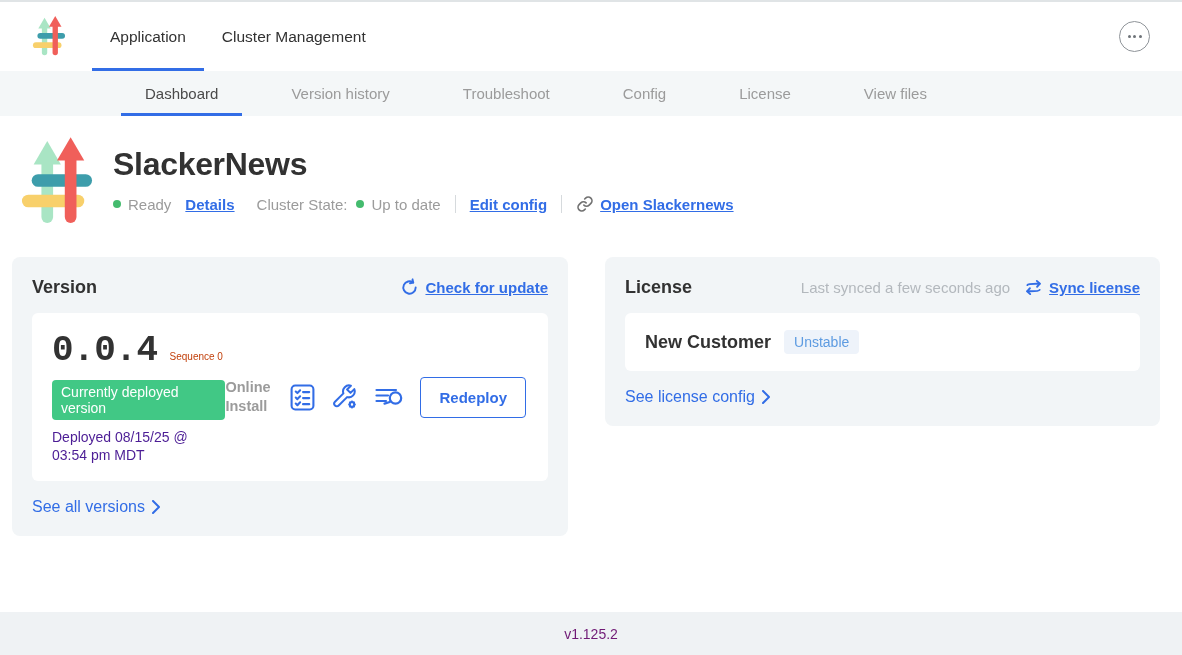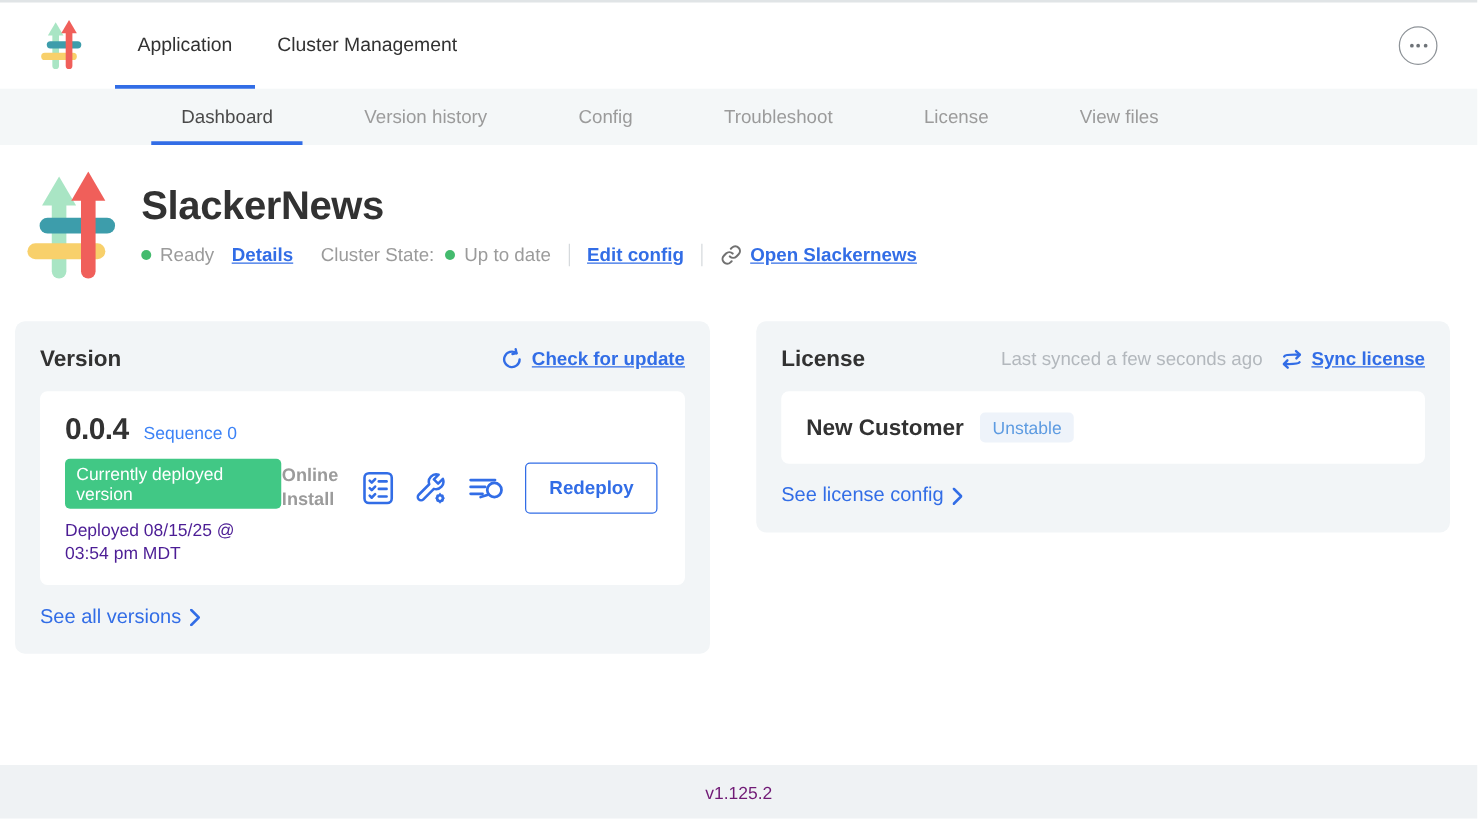--- a/index.html
+++ b/index.html
@@ -259,8 +259,8 @@
 <nav class="subnav">
   <button class="subnav-tab active">Dashboard</button>
   <button class="subnav-tab">Version history</button>
+  <button class="subnav-tab">Troubleshoot</button>
   <button class="subnav-tab">Config</button>
-  <button class="subnav-tab">Troubleshoot</button>
   <button class="subnav-tab">License</button>
   <button class="subnav-tab">View files</button>
 </nav>

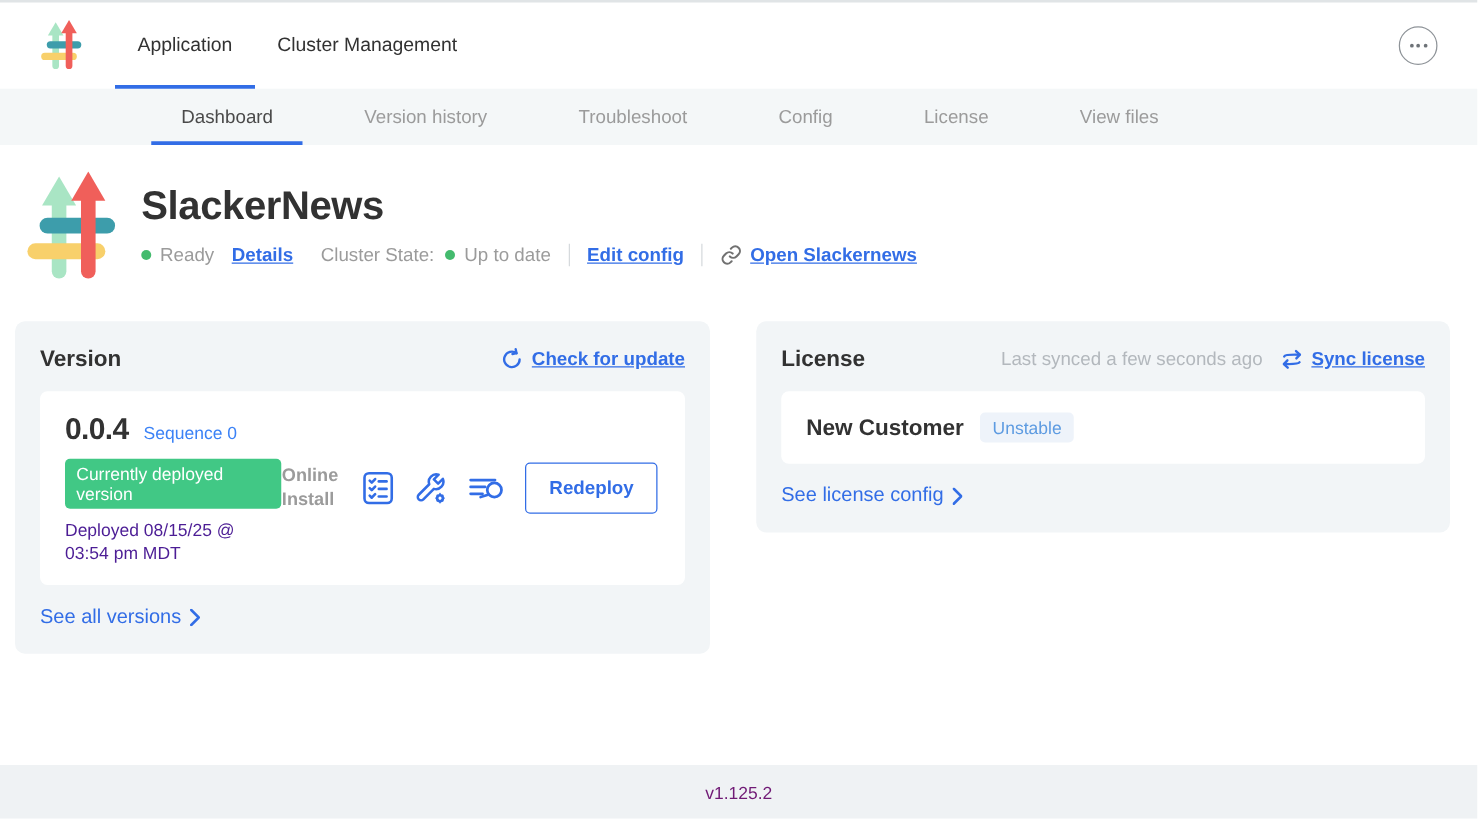--- a/index.html
+++ b/index.html
@@ -149,7 +149,7 @@
   }
   .version-inner { display: flex; justify-content: space-between; align-items: center; }
 
-  .version-number { font-size: 24px; font-weight: 700; letter-spacing: -0.5px; }
+  .version-number { font-size: 36px; font-weight: 700; letter-spacing: -0.5px; font-family: Liberation Mono, monospace; }
   .sequence { font-size: 14px; color: #3b82f6; margin-left: 12px; }
   .deployed-badge {
     display: inline-block;

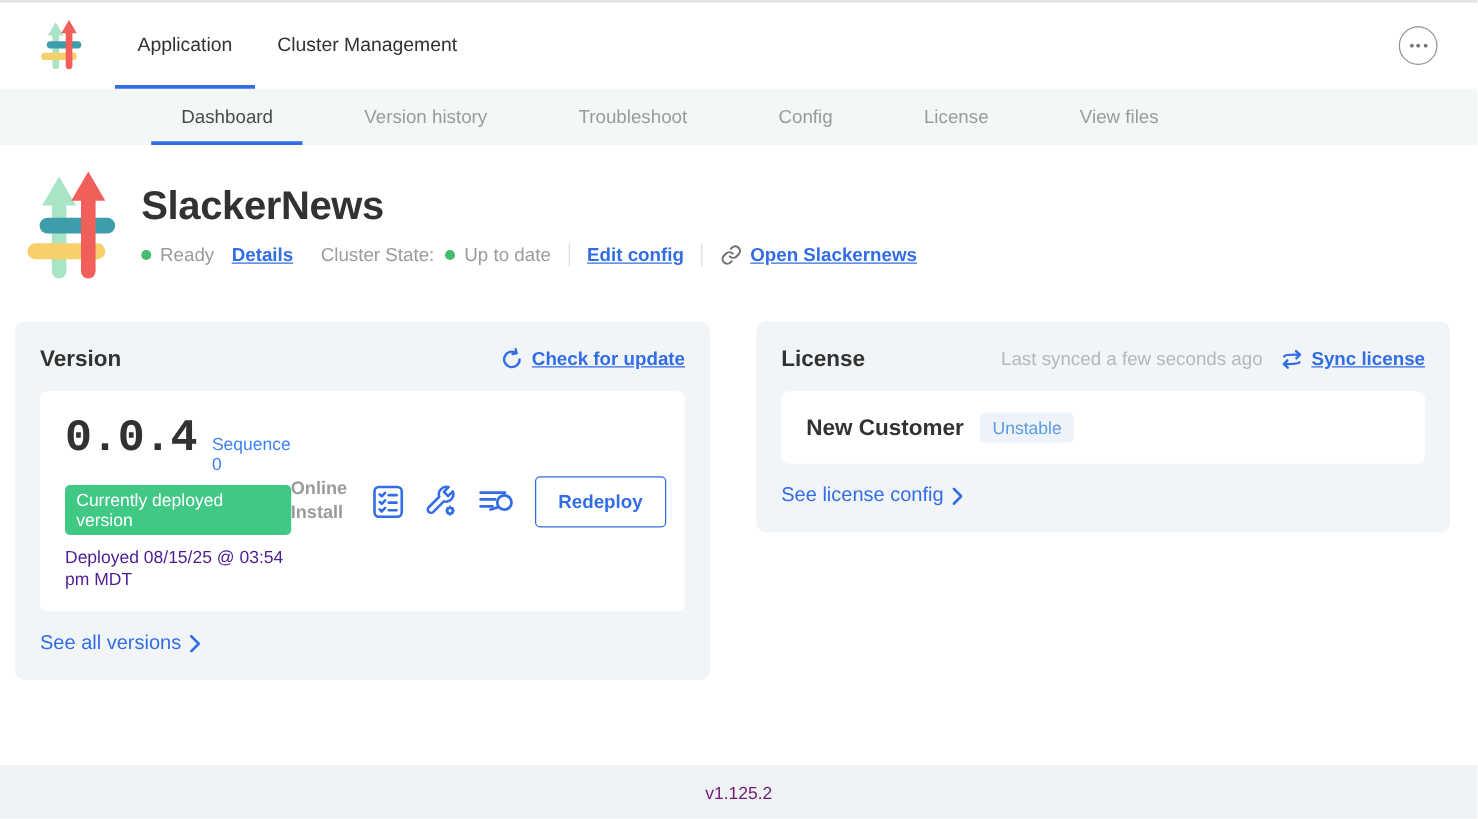--- a/index.html
+++ b/index.html
@@ -150,7 +150,7 @@
   .version-inner { display: flex; justify-content: space-between; align-items: center; }
 
   .version-number { font-size: 36px; font-weight: 700; letter-spacing: -0.5px; font-family: Liberation Mono, monospace; }
-  .sequence { font-size: 14px; color: #3b82f6; margin-left: 12px; }
+  .sequence { font-size: 10px; color: #c2410c; margin-left: 12px; }
   .deployed-badge {
     display: inline-block;
     margin-top: 9px;

